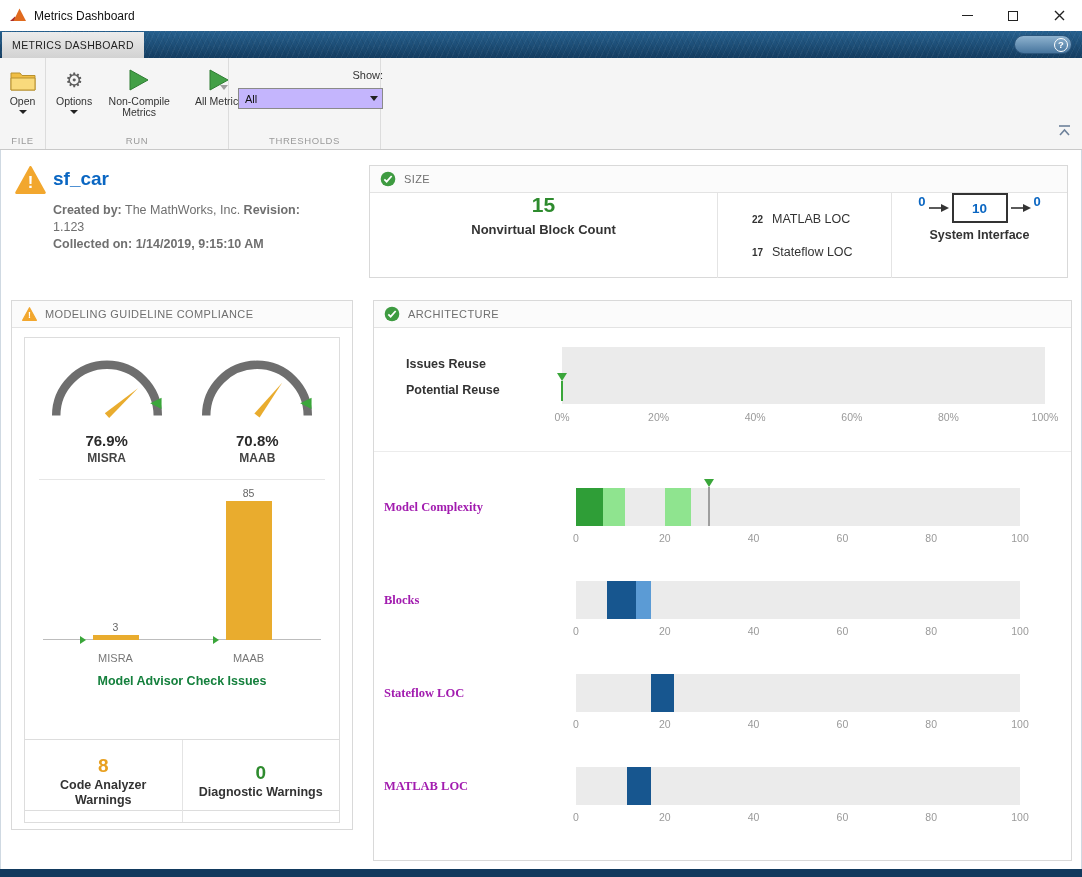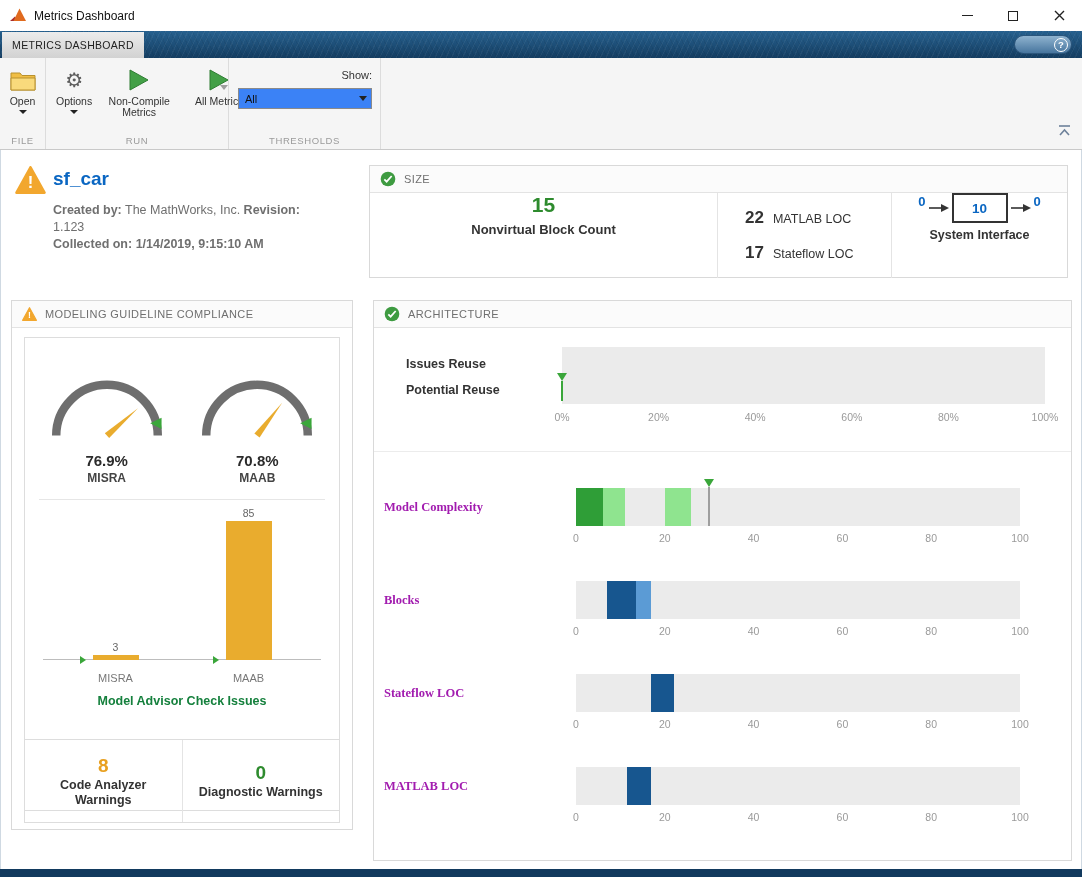--- a/index.html
+++ b/index.html
@@ -48,7 +48,7 @@
   .two-line { width:66px; }
   .show-group { display:flex; flex-direction:column; padding:2px 0 0 9px;align-items:flex-end; }
   .show-label { font-size:11px; color:#333; }
-  .combo { margin-top:7px; width:134px; height:21px; border:1px solid #8a8a8a; background:#3b82f6; display:flex; align-items:center; font-size:11px; color:#111; }
+  .combo { margin-top:7px; width:145px; height:21px; border:1px solid #8a8a8a; background:#c4b5fd; display:flex; align-items:center; font-size:11px; color:#111; }
   .combo-text { flex:1; padding-left:6px; }
   .combo-arrow-box { width:17px; height:100%; display:flex; align-items:center; justify-content:center; }
   .combo-arrow { width:0; height:0; border-left:4px solid transparent; border-right:4px solid transparent; border-top:5px solid #222; }

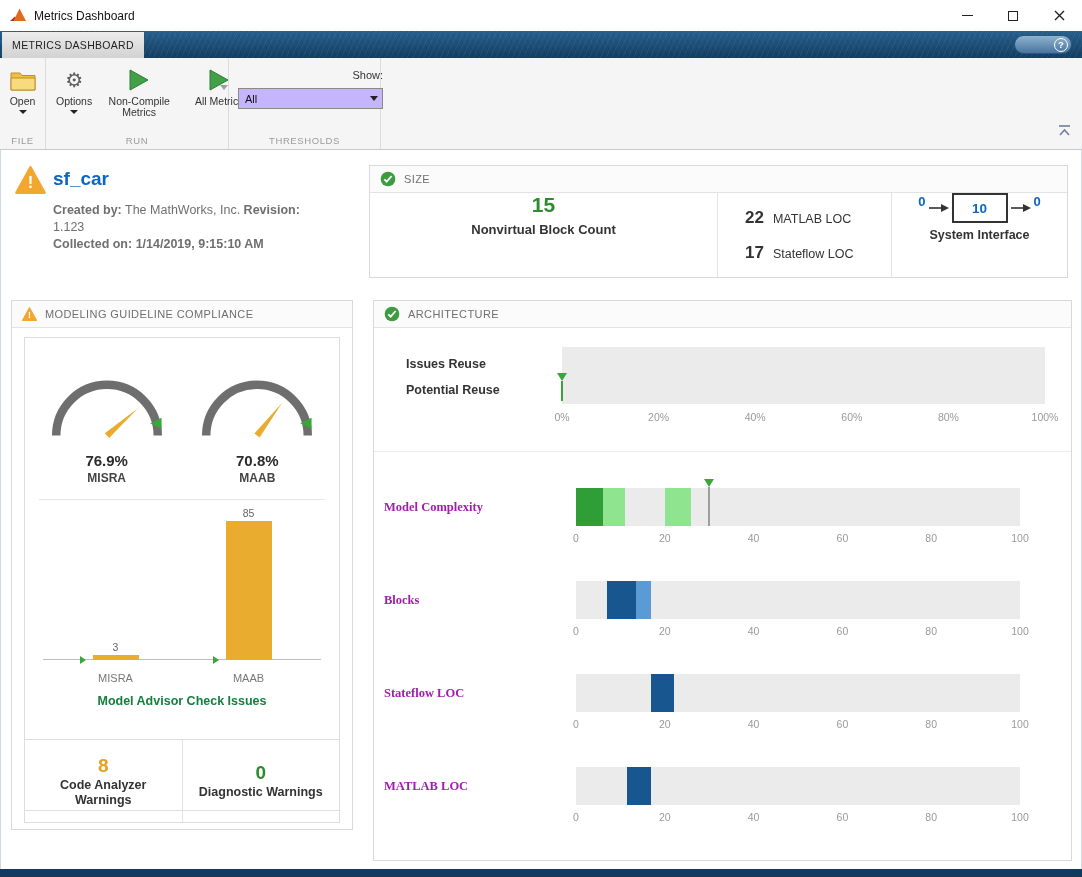--- a/index.html
+++ b/index.html
@@ -80,7 +80,7 @@
   .big-green { font-size:21px; font-weight:bold; color:#2E8B2E; }
   .size-lbl { font-size:13px; font-weight:bold; color:#333; margin-top:5px; }
   .loc-row { display:flex; gap:9px; align-items:baseline; font-size:12.5px; color:#333; }
-  .loc-num { font-weight:bold; font-size:17px; min-width:18px; text-align:right; }
+  .loc-num { font-weight:bold; font-size:10px; min-width:18px; text-align:right; }
   .iface { display:flex; align-items:center; gap:3px; }
   .iface-num { color:#0A66C2; font-weight:bold; font-size:13px; transform:translateY(-7px); }
   .iface-box { width:56px; height:30px; border:2px solid #333; background:#fff; display:flex; align-items:center; justify-content:center;

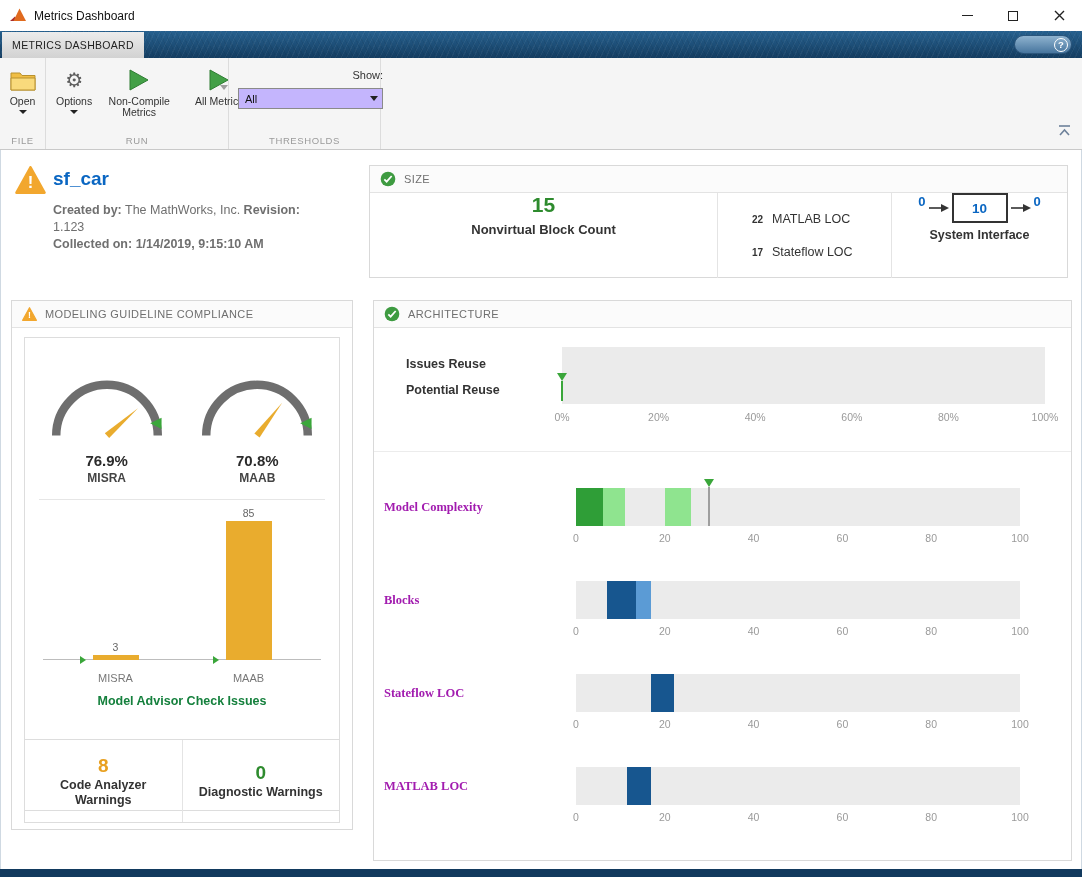--- a/index.html
+++ b/index.html
@@ -89,7 +89,7 @@
 
   
   #compliance-panel { left:10px; top:150px; width:342px; height:530px; }
-  .comp-card1 { position:absolute; left:12px; top:36px; width:316px; height:474px; border:1px solid #ddd; padding-top:28px; }
+  .comp-card1 { position:absolute; left:12px; top:36px; width:316px; height:474px; border:1px solid #ddd; padding-top:8px; }
   .gauges { display:flex; justify-content:space-evenly; }
   .gauge { width:138px; text-align:center; }
   .gauge-svg { width:132px; height:79px; }

